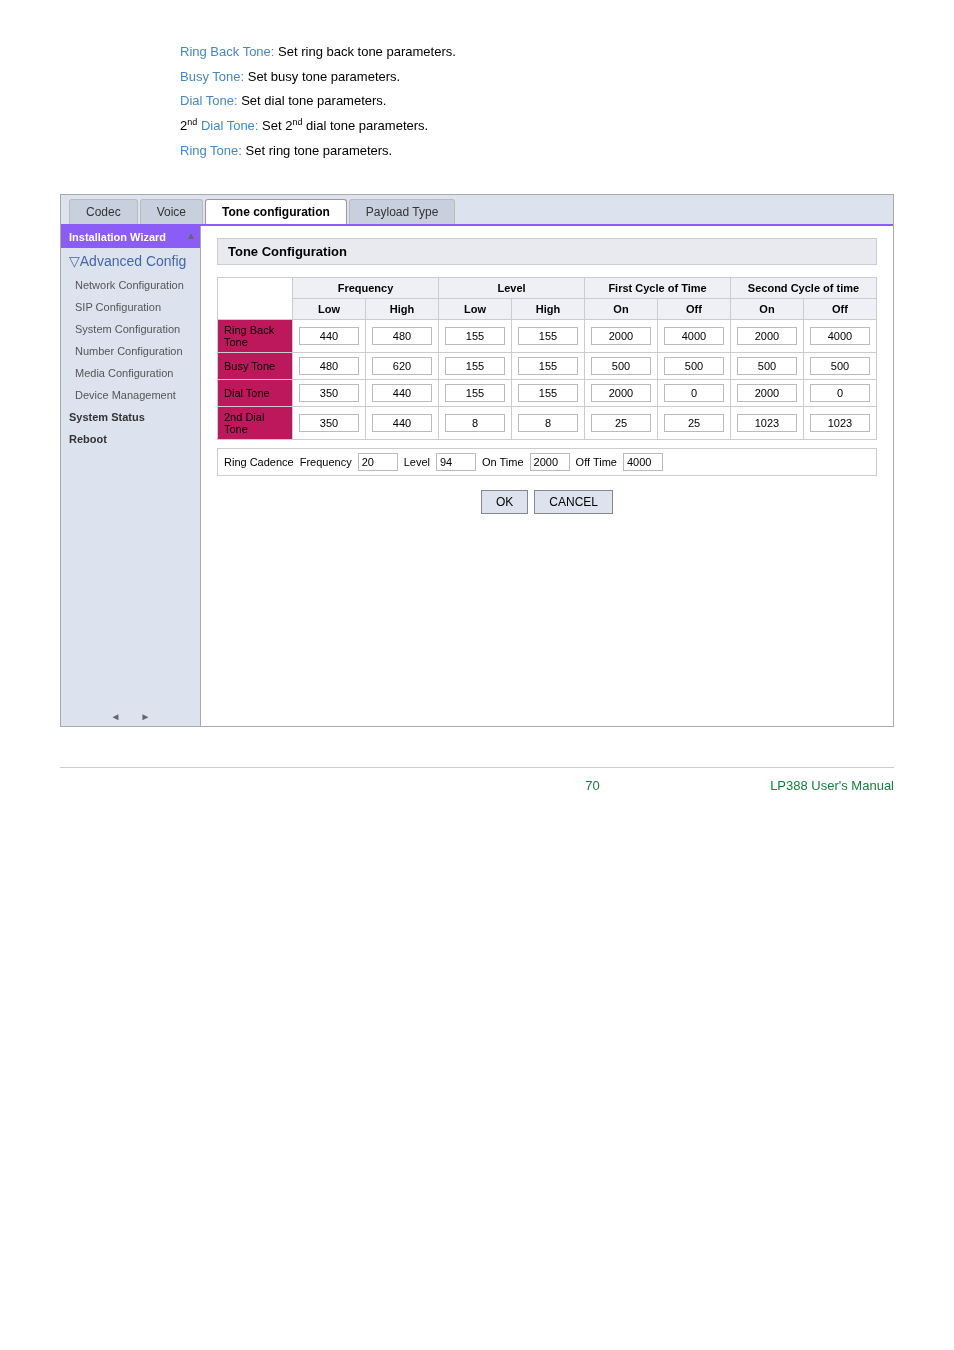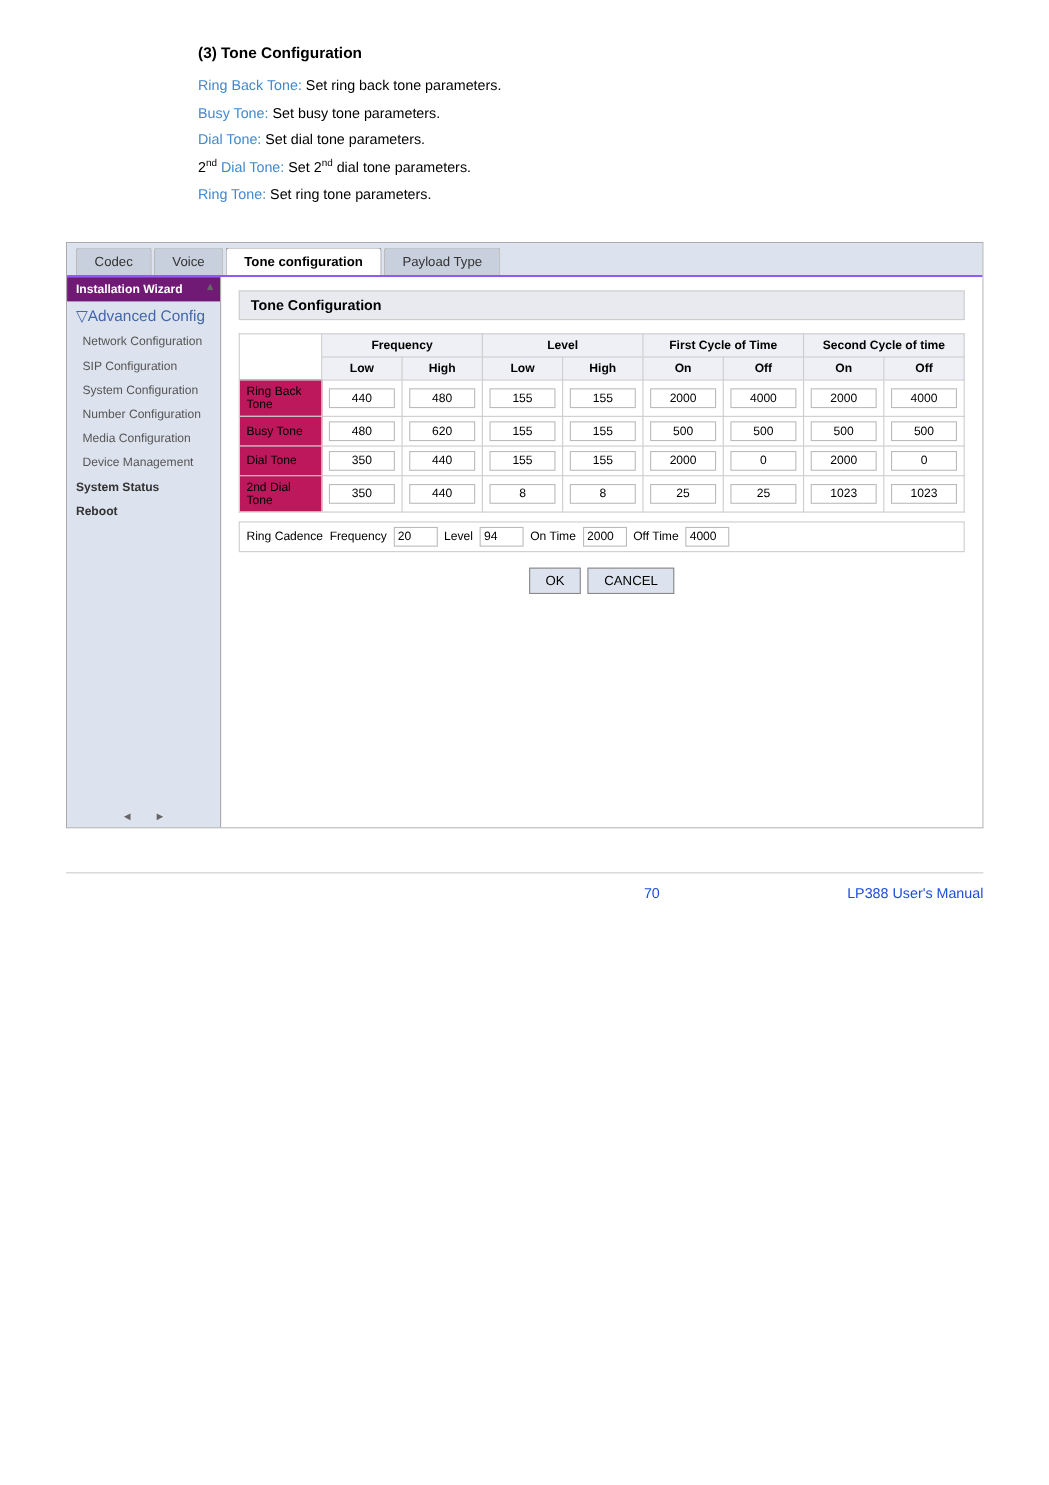--- a/index.html
+++ b/index.html
@@ -245,7 +245,6 @@
 <body>
 
 <div class="doc-section">
-  <div class="doc-title">(3) Tone Configuration</div>
   <ul class="doc-list">
     <li>
       <span class="doc-link">Ring Back Tone:</span>

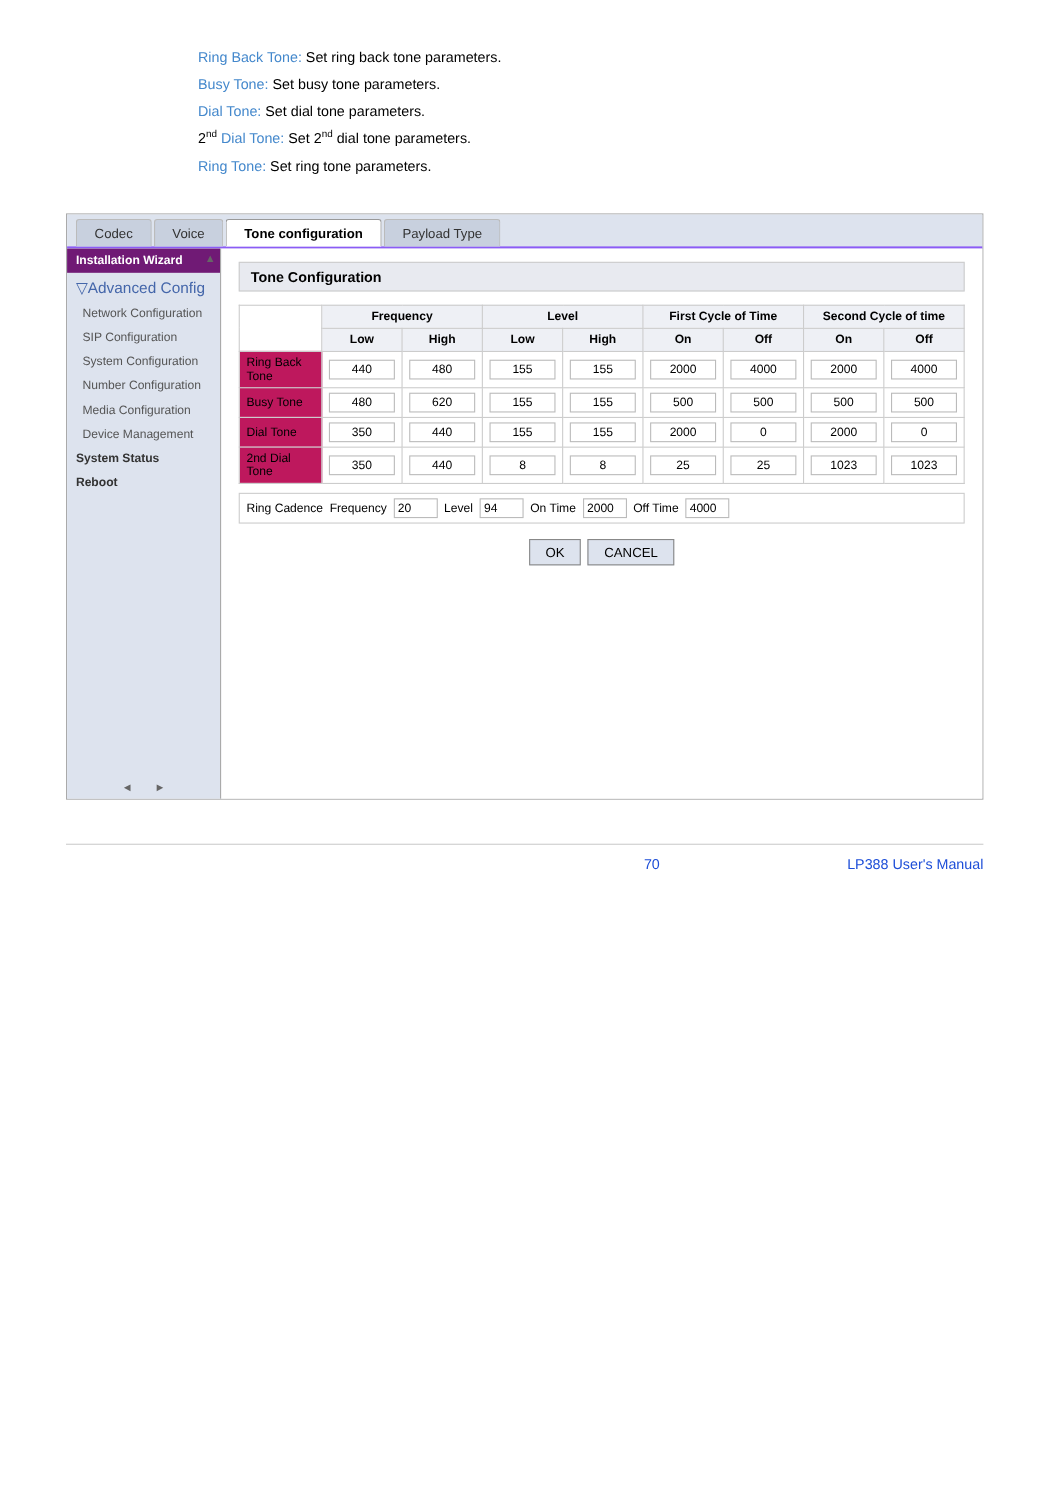--- a/index.html
+++ b/index.html
@@ -109,7 +109,7 @@
       color: #333;
     }
     .sidebar-item.active {
-      background: #701a75;
+      background: #8b5cf6;
       color: #fff;
       font-weight: bold;
     }

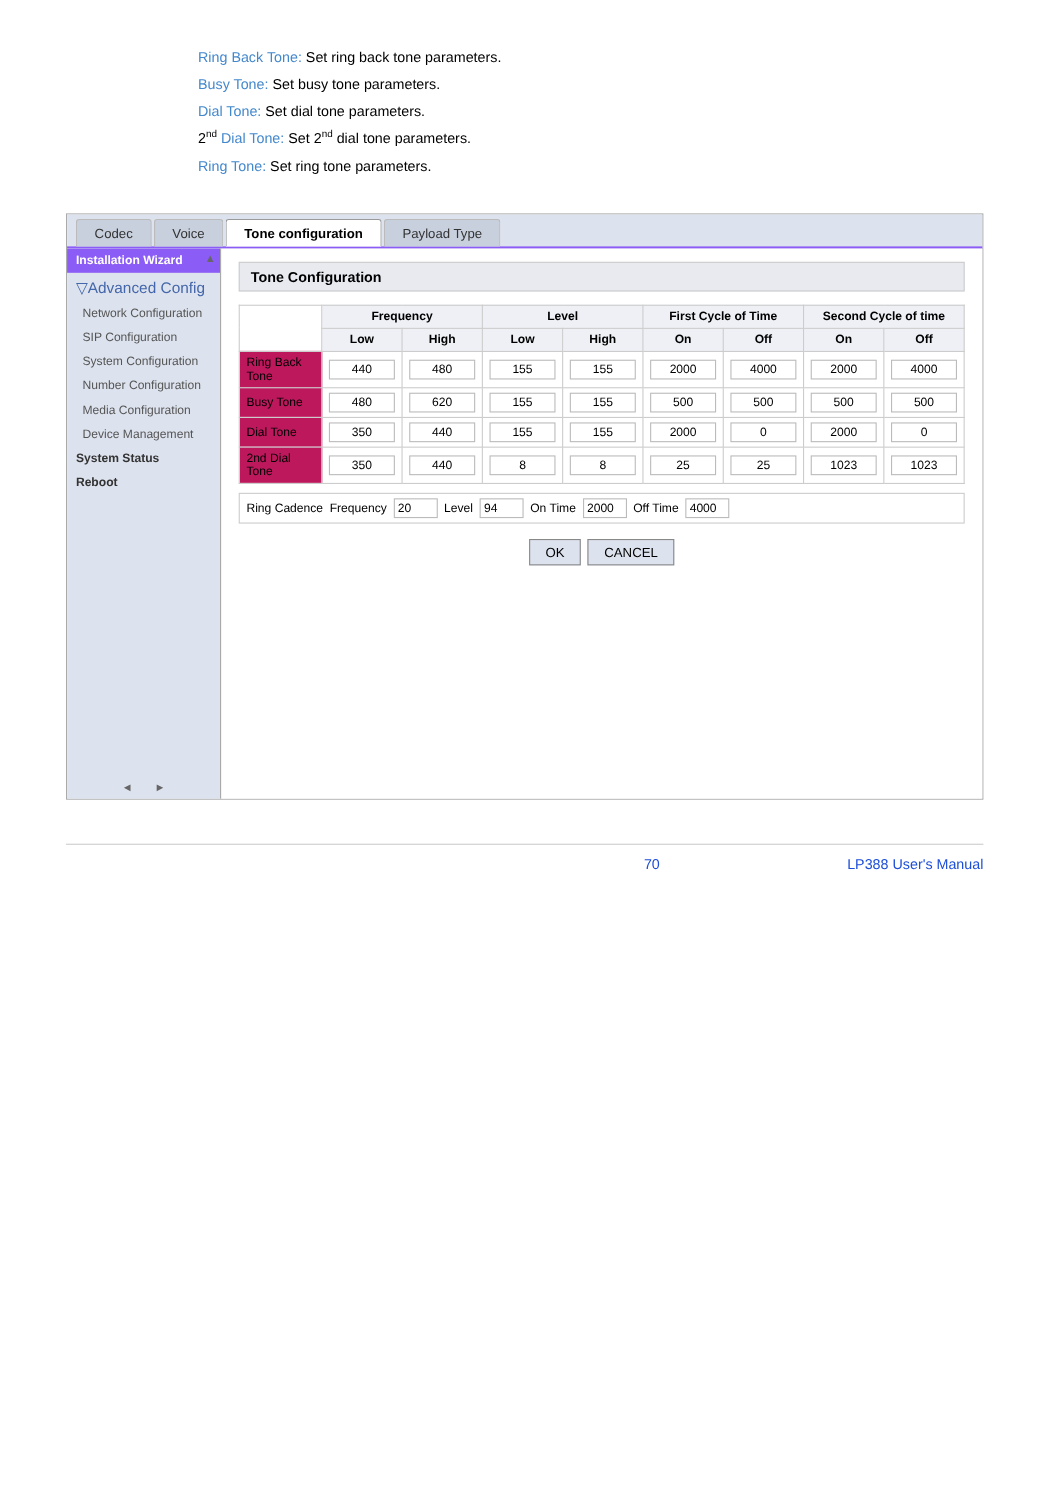--- a/index.html
+++ b/index.html
@@ -236,7 +236,7 @@
       padding-top: 10px;
       border-top: 1px solid #ccc;
       font-size: 13px;
-      color: #1d4ed8;
+      color: #15803d;
     }
     .page-number { text-align: center; flex: 1; }
     .manual-title { text-align: right; }

